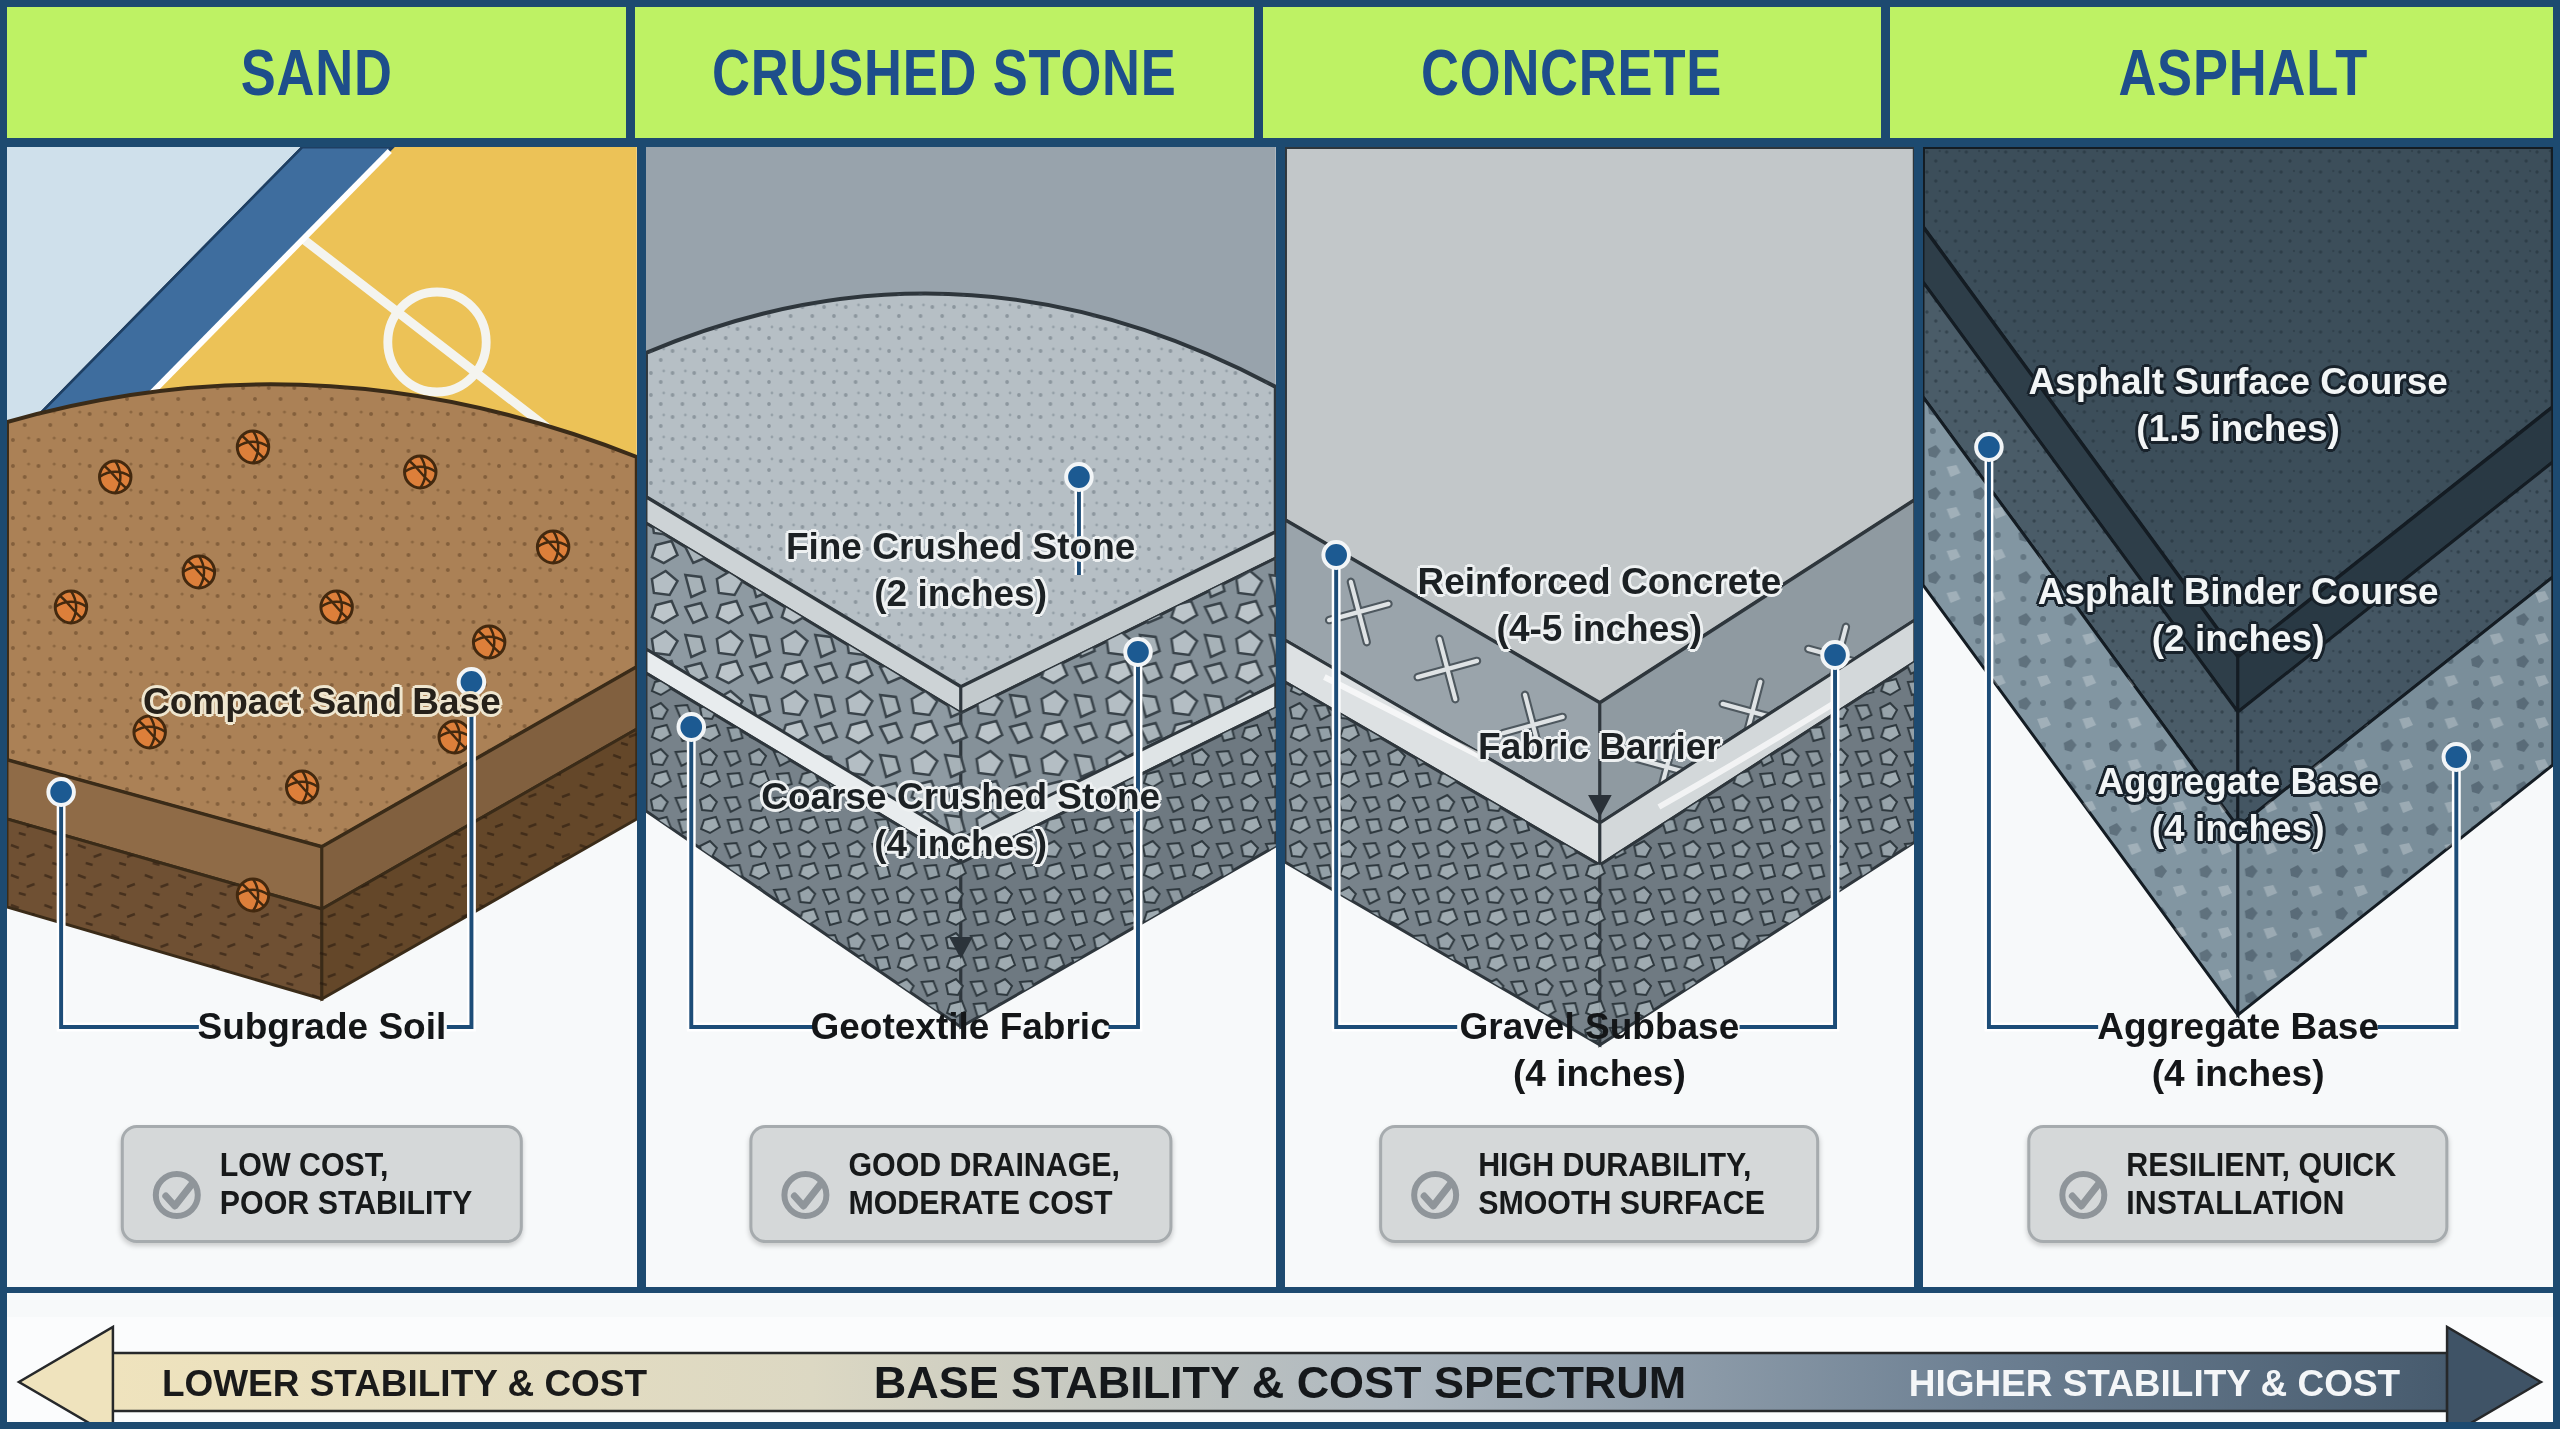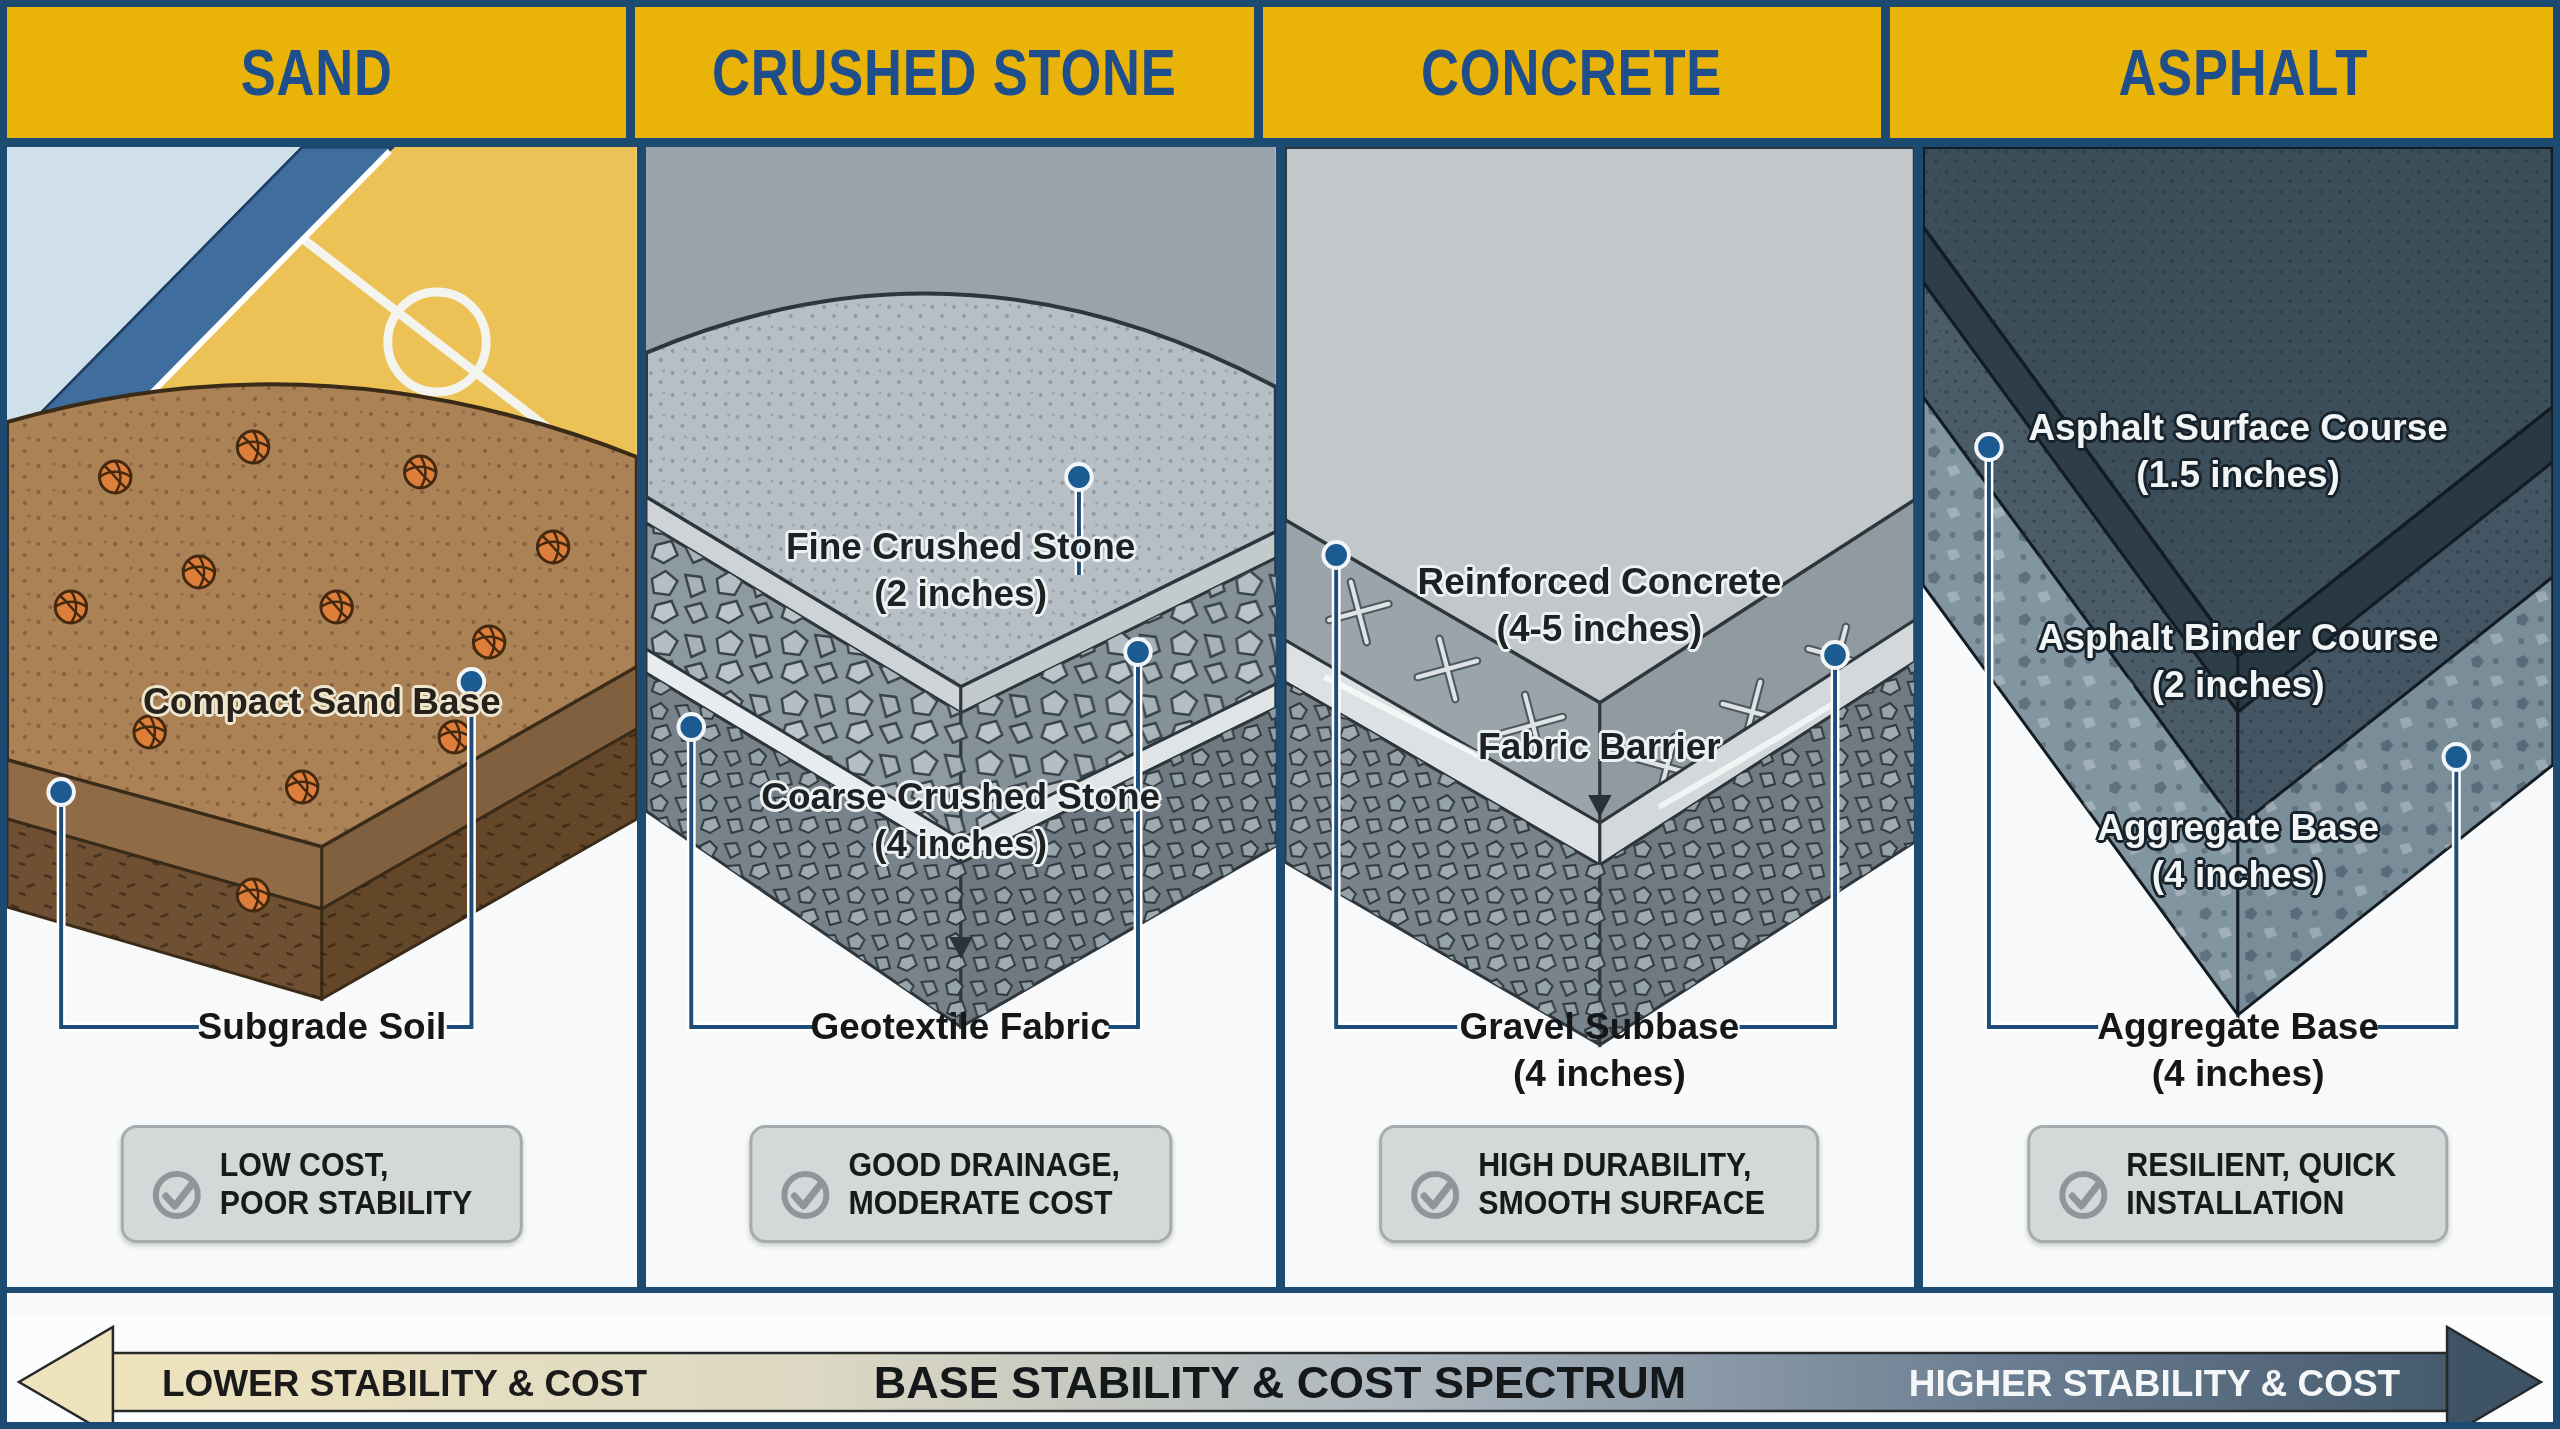--- a/index.html
+++ b/index.html
@@ -11,7 +11,7 @@
   .header-row{display:flex;height:140px;}
   .header-cell{
     flex:1;display:flex;align-items:center;justify-content:center;
-    background:#eab308;border-right:9px solid #1d4a70;border-bottom:9px solid #1d4a70;
+    background:#bef264;border-right:9px solid #1d4a70;border-bottom:9px solid #1d4a70;
   }
   .header-cell:last-child{border-right:none;padding-left:44px;}
   .header-cell span{

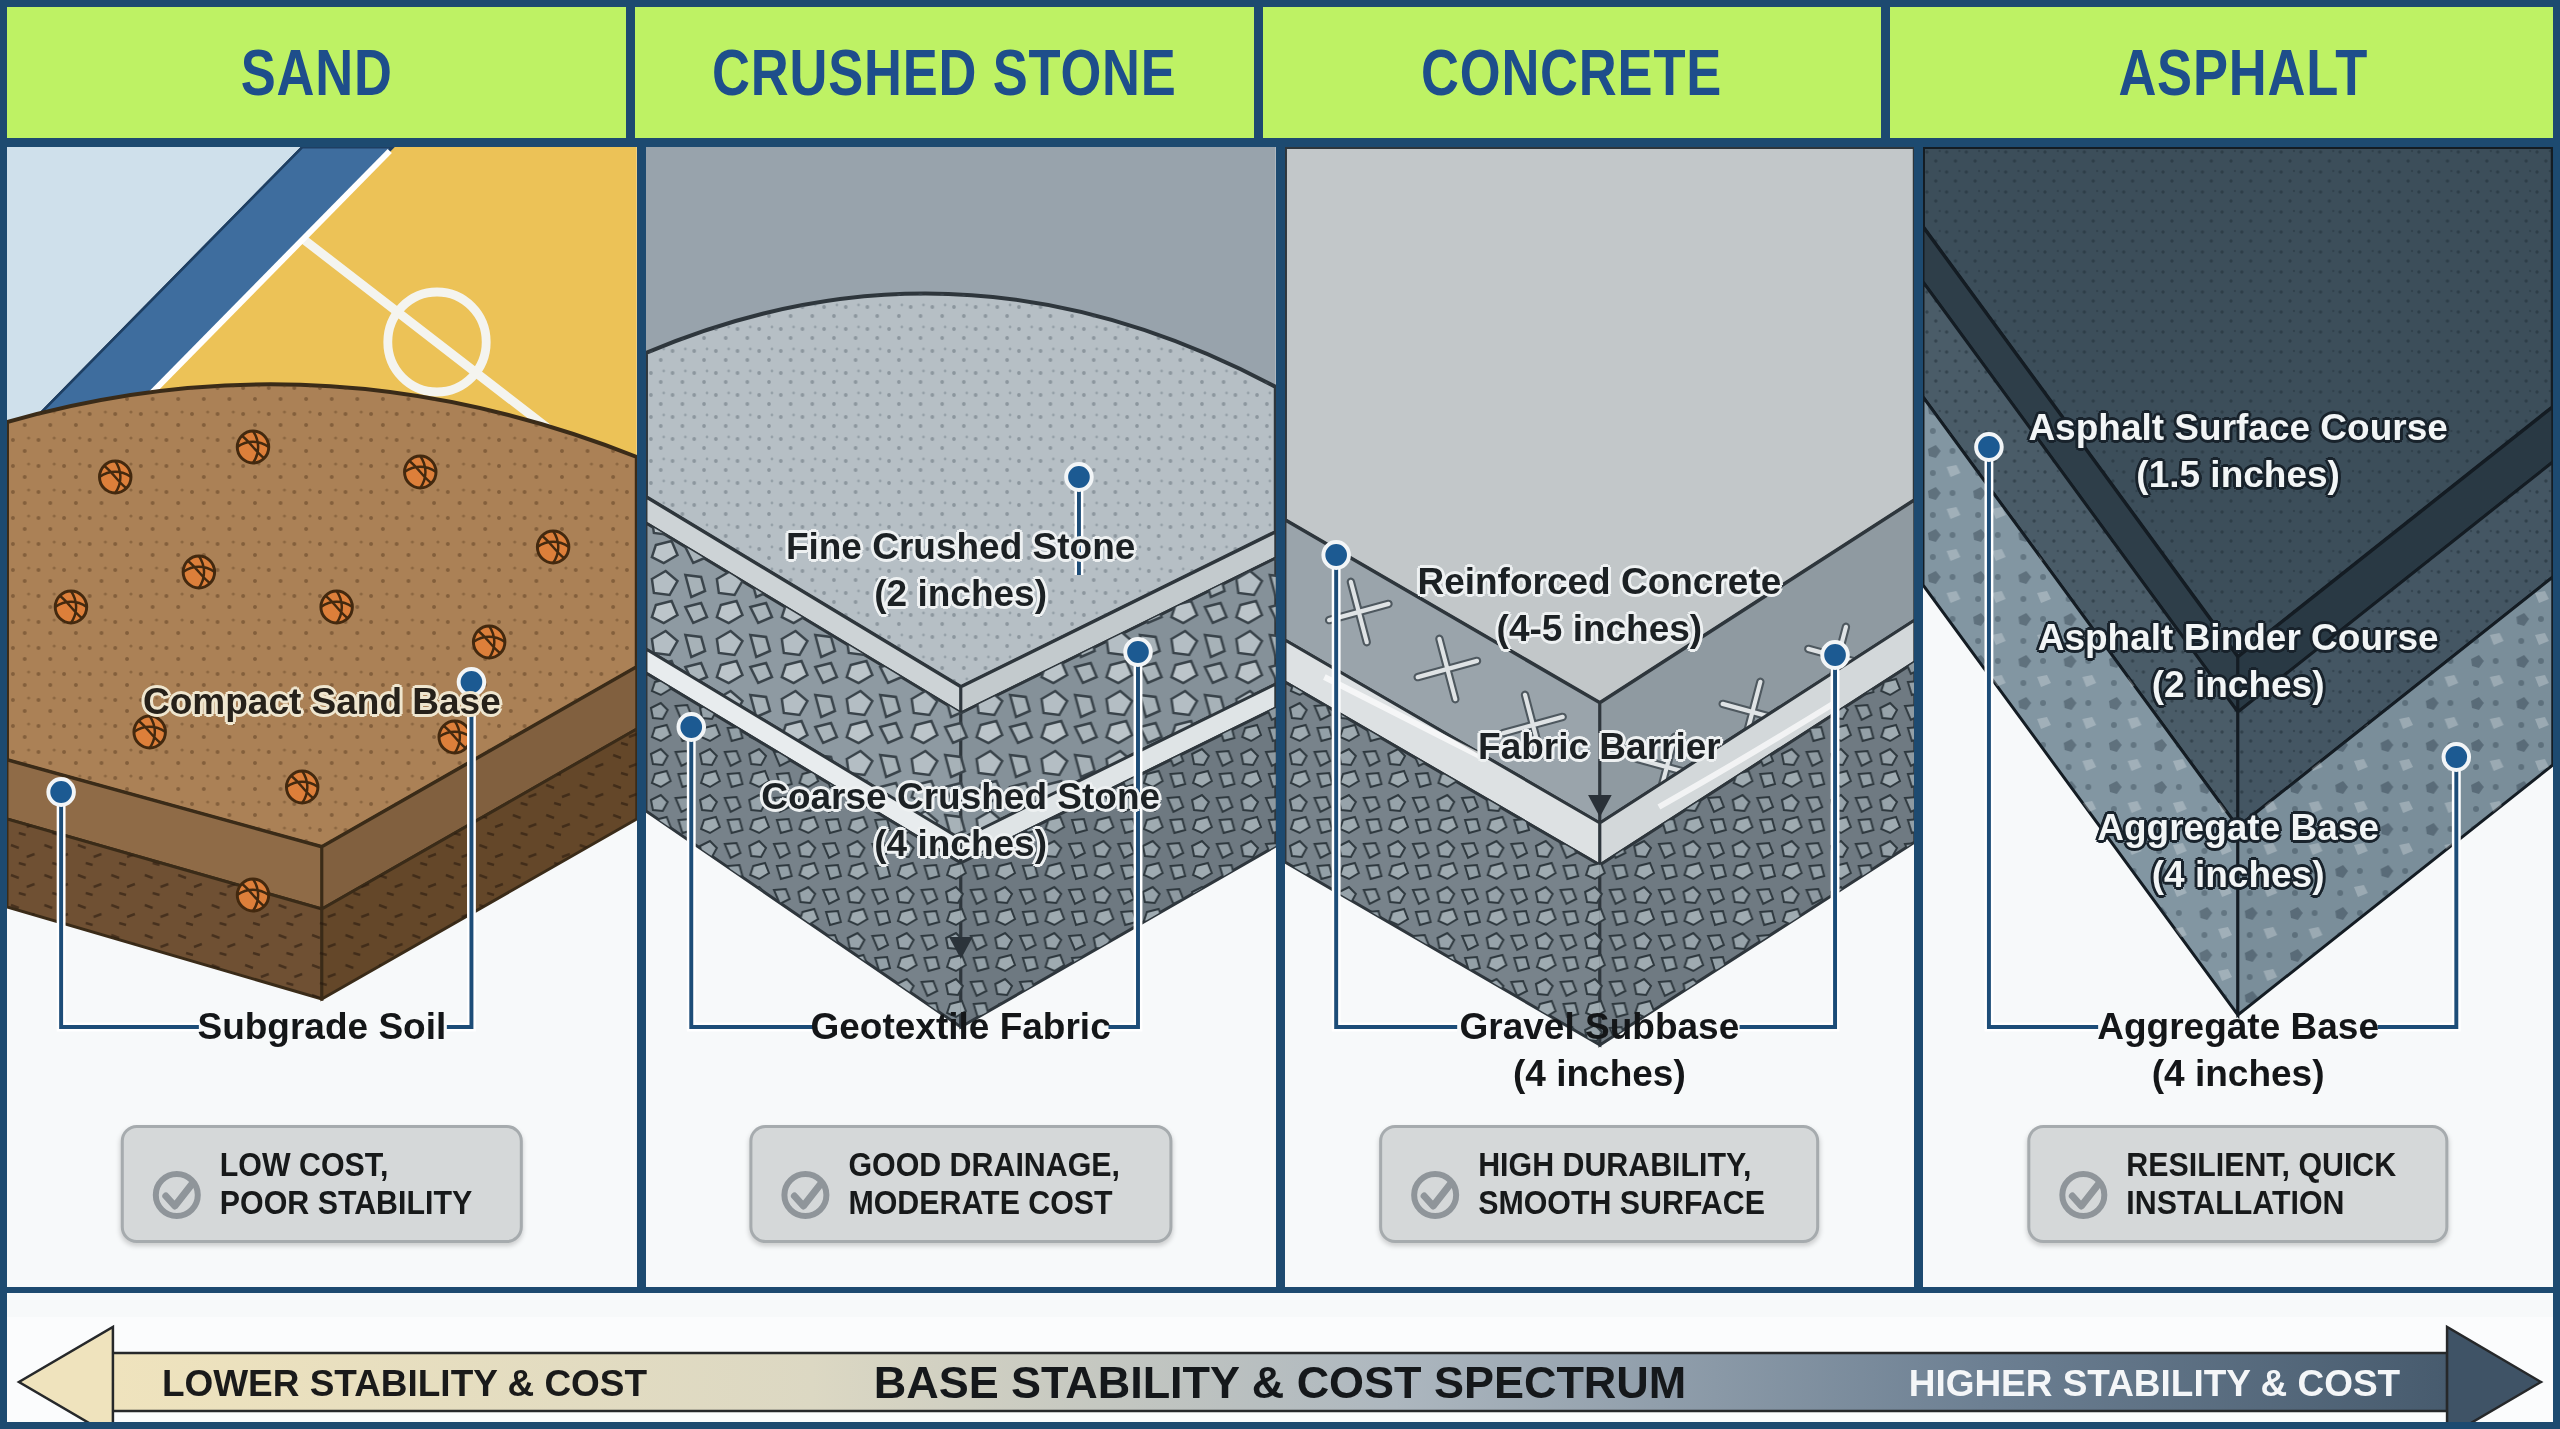--- a/index.html
+++ b/index.html
@@ -28,7 +28,7 @@
   }
   .halo-cream{color:#26211a;text-shadow:3px 0 0 #efe6cf,-3px 0 0 #efe6cf,0 3px 0 #efe6cf,0 -3px 0 #efe6cf,2px 2px 0 #efe6cf,-2px 2px 0 #efe6cf,2px -2px 0 #efe6cf,-2px -2px 0 #efe6cf;}
   .halo-white{color:#1c2124;text-shadow:3px 0 0 #eef1f2,-3px 0 0 #eef1f2,0 3px 0 #eef1f2,0 -3px 0 #eef1f2,2px 2px 0 #eef1f2,-2px 2px 0 #eef1f2,2px -2px 0 #eef1f2,-2px -2px 0 #eef1f2;}
-  .halo-dark{color:#f2f5f6;text-shadow:3px 0 0 #18222b,-3px 0 0 #18222b,0 3px 0 #18222b,0 -3px 0 #18222b,2px 2px 0 #18222b,-2px 2px 0 #18222b,2px -2px 0 #18222b,-2px -2px 0 #18222b;margin-top:46px;}
+  .halo-dark{color:#f2f5f6;text-shadow:3px 0 0 #18222b,-3px 0 0 #18222b,0 3px 0 #18222b,0 -3px 0 #18222b,2px 2px 0 #18222b,-2px 2px 0 #18222b,2px -2px 0 #18222b,-2px -2px 0 #18222b;}
   .plain-dark{color:#141618;}
   .badge{
     position:absolute;left:50%;top:978px;transform:translateX(-50%);

